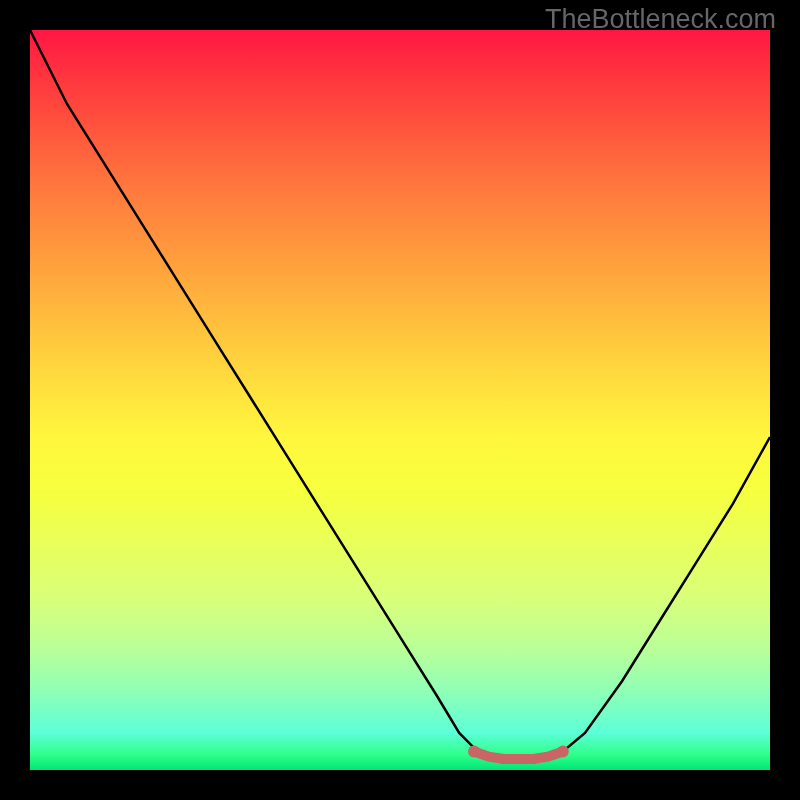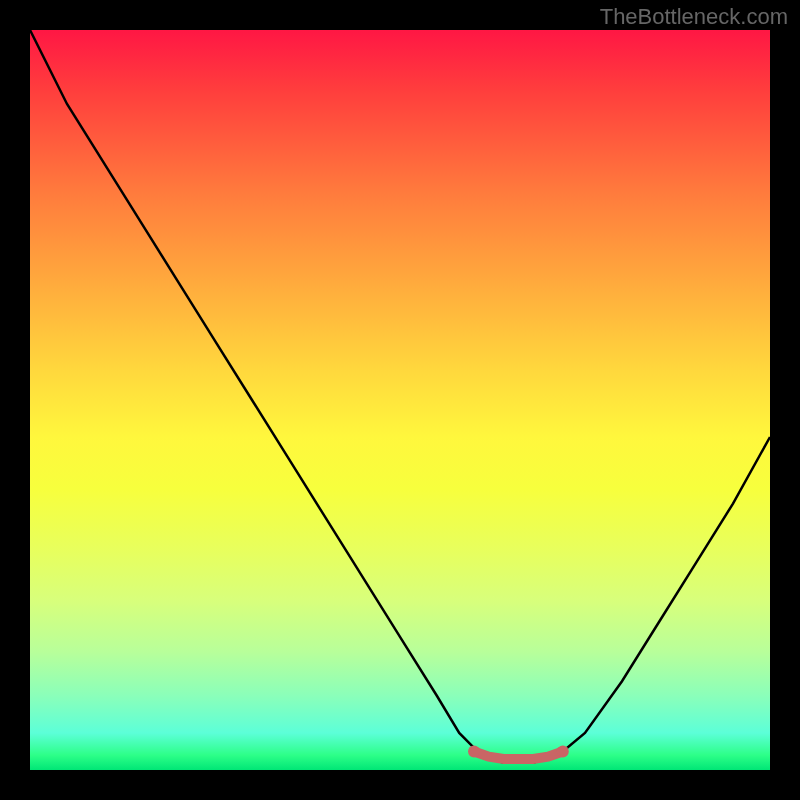--- a/index.html
+++ b/index.html
@@ -14,9 +14,9 @@
   .watermark {
     position: absolute;
     top: 4px;
-    right: 12px;
+    right: 24px;
     color: #666;
-    font-size: 22px;
+    font-size: 27px;
     font-weight: 500;
     z-index: 10;
   }

